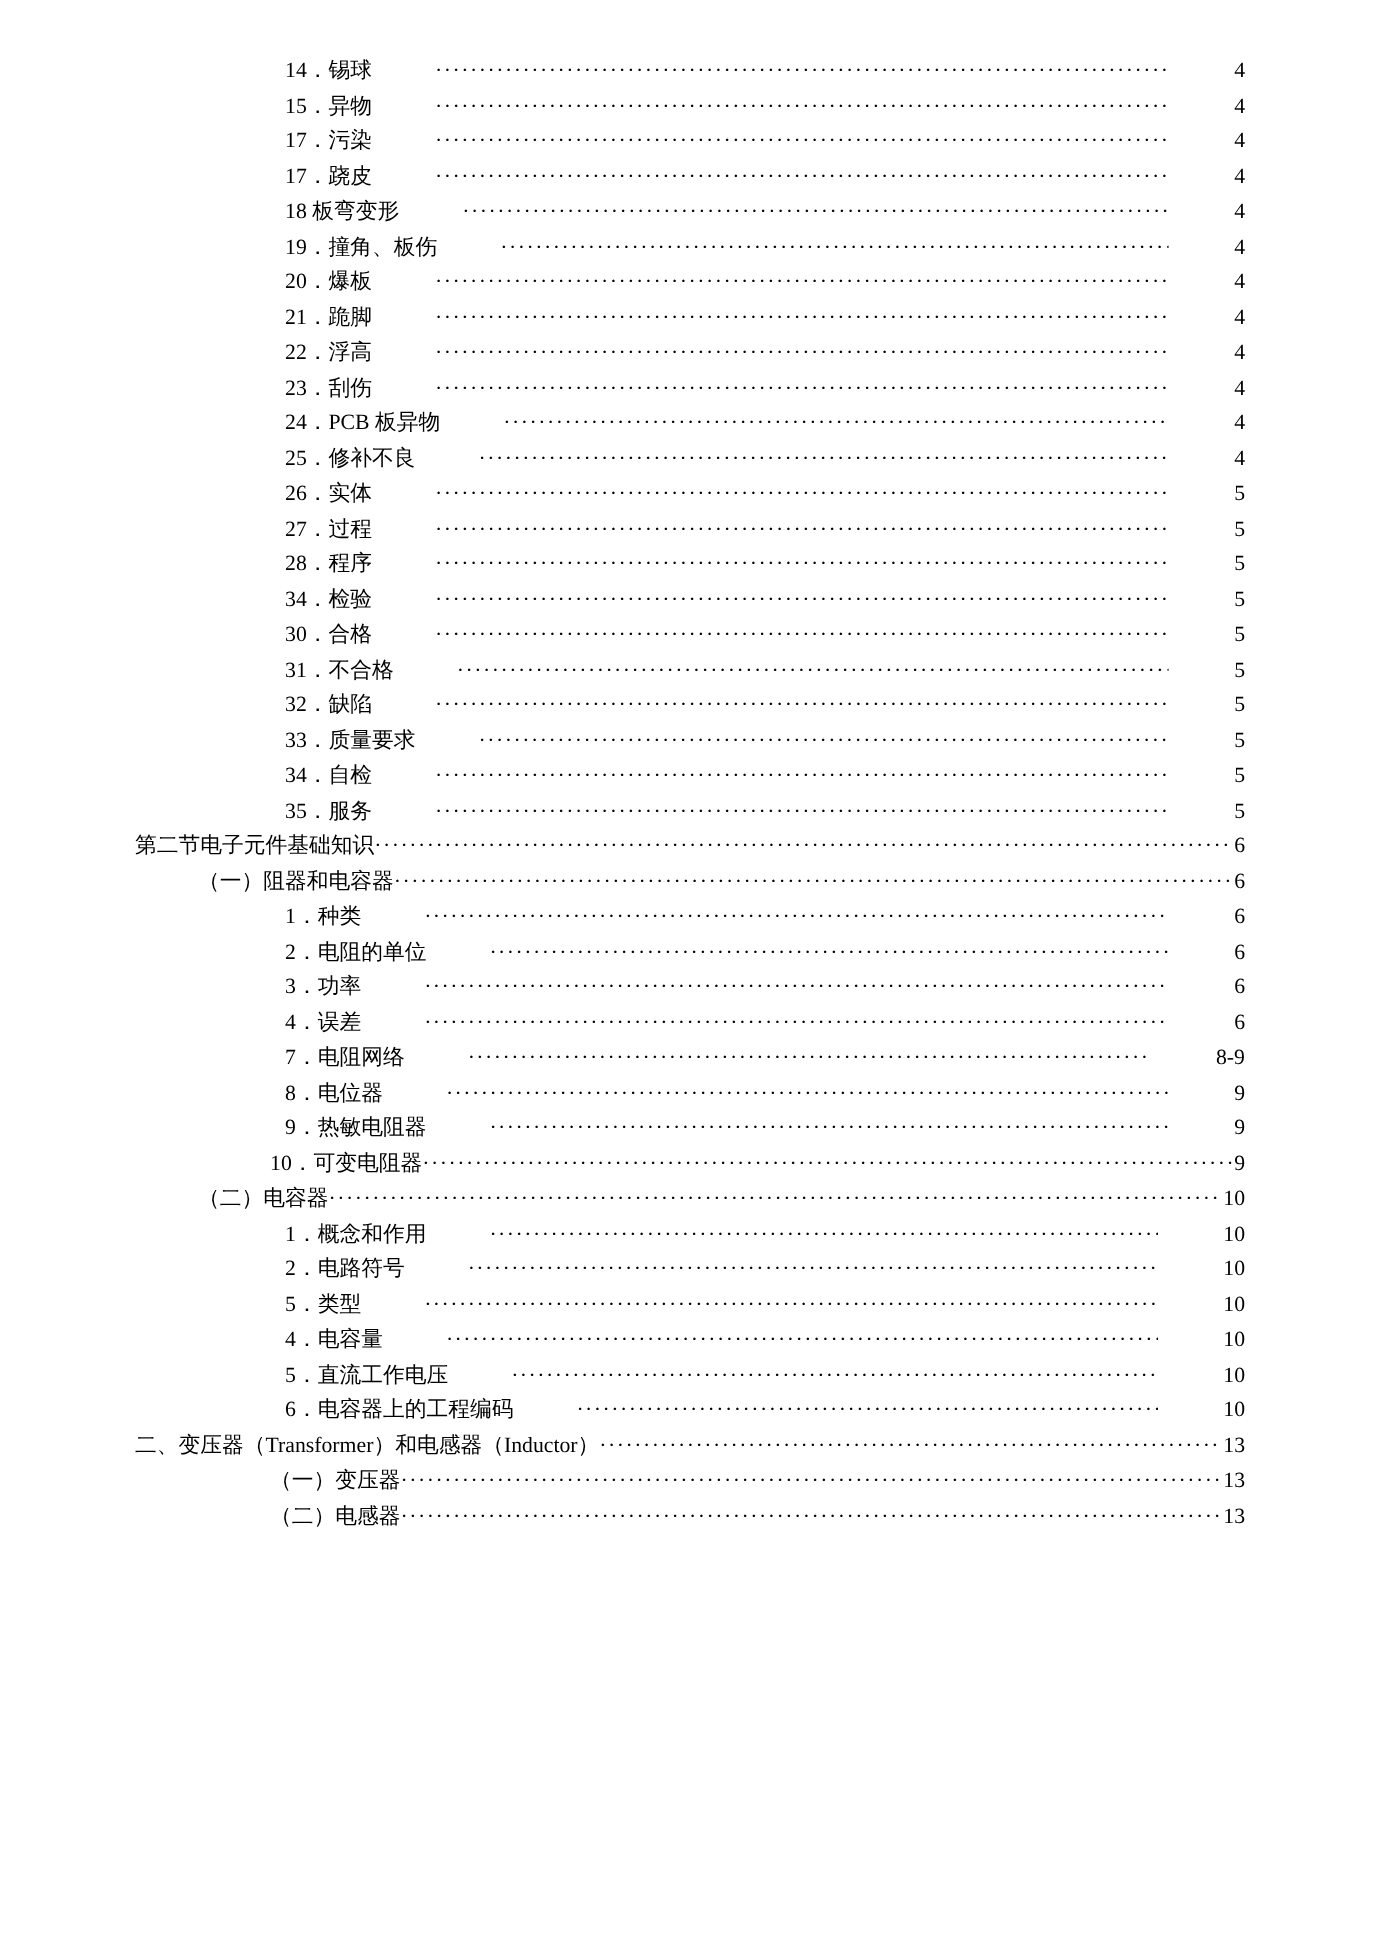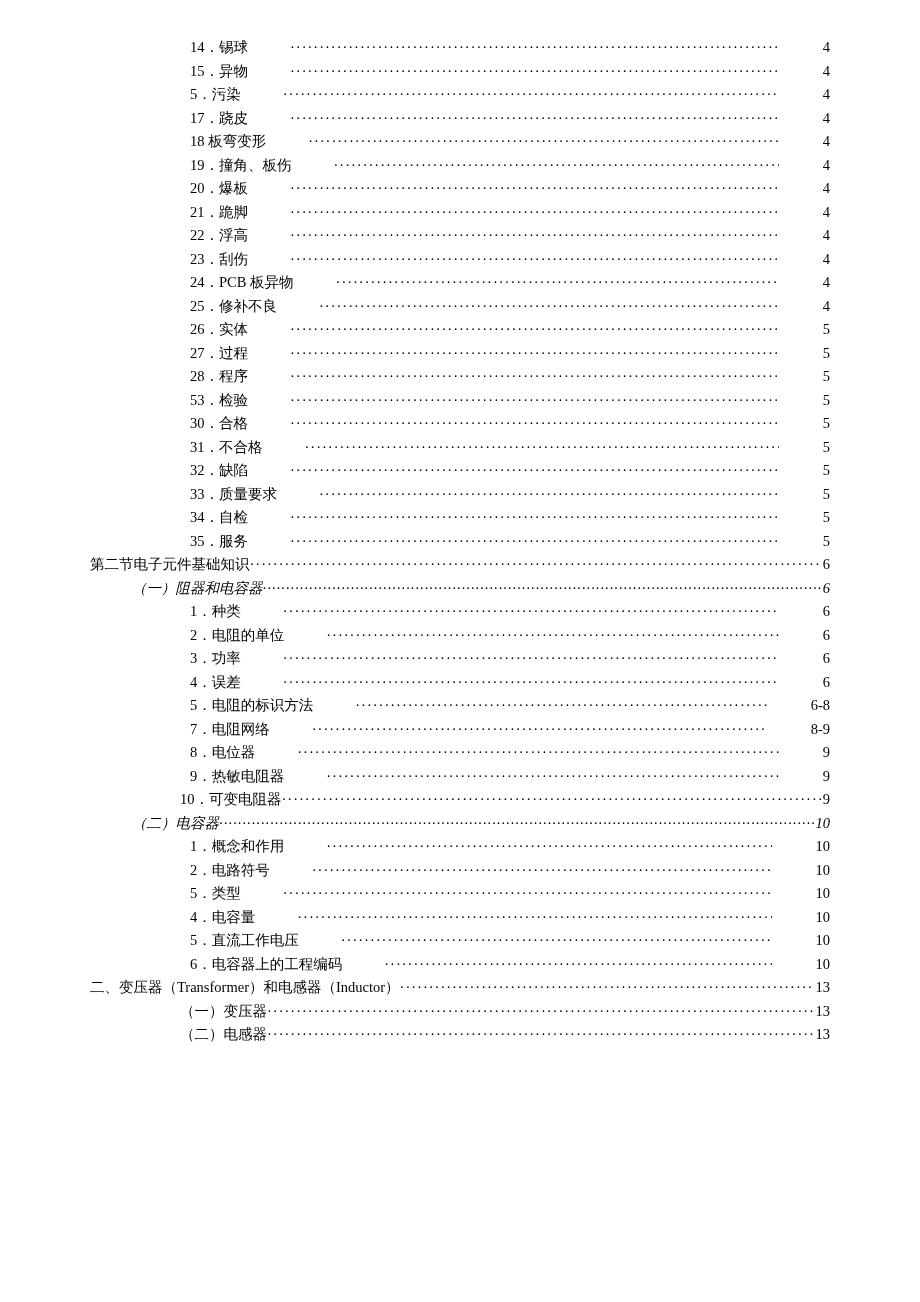--- a/index.html
+++ b/index.html
@@ -59,7 +59,7 @@
       <span class="pg">4</span>
     </div>
     <div class="toc-line indent-3">
-      <span class="label">5．污染</span>
+      <span class="label">17．污染</span>
       <span class="dots"></span>
       <span class="pg">4</span>
     </div>

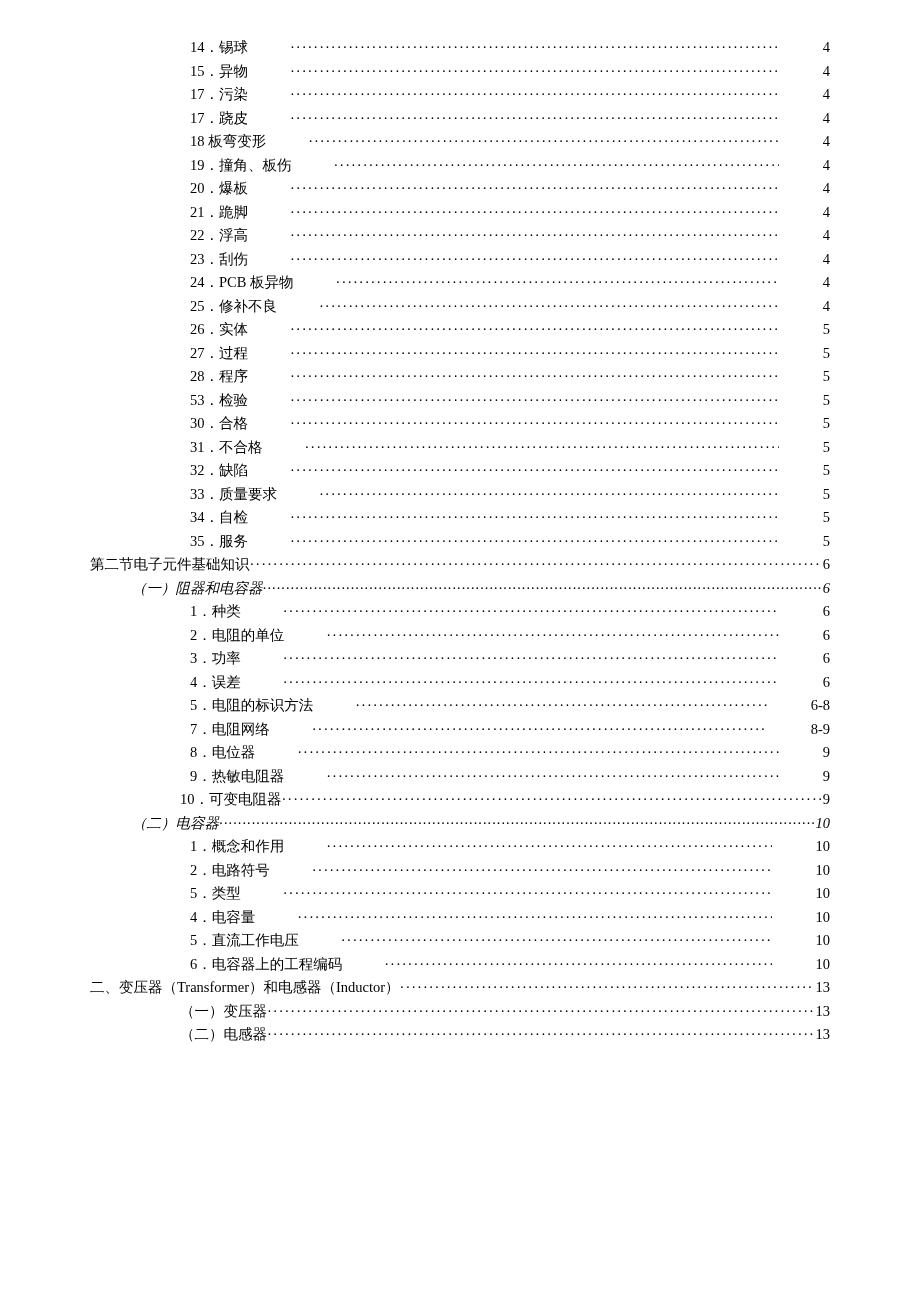--- a/index.html
+++ b/index.html
@@ -124,7 +124,7 @@
       <span class="pg">5</span>
     </div>
     <div class="toc-line indent-3">
-      <span class="label">53．检验 </span>
+      <span class="label">34．检验 </span>
       <span class="dots"></span>
       <span class="pg">5</span>
     </div>

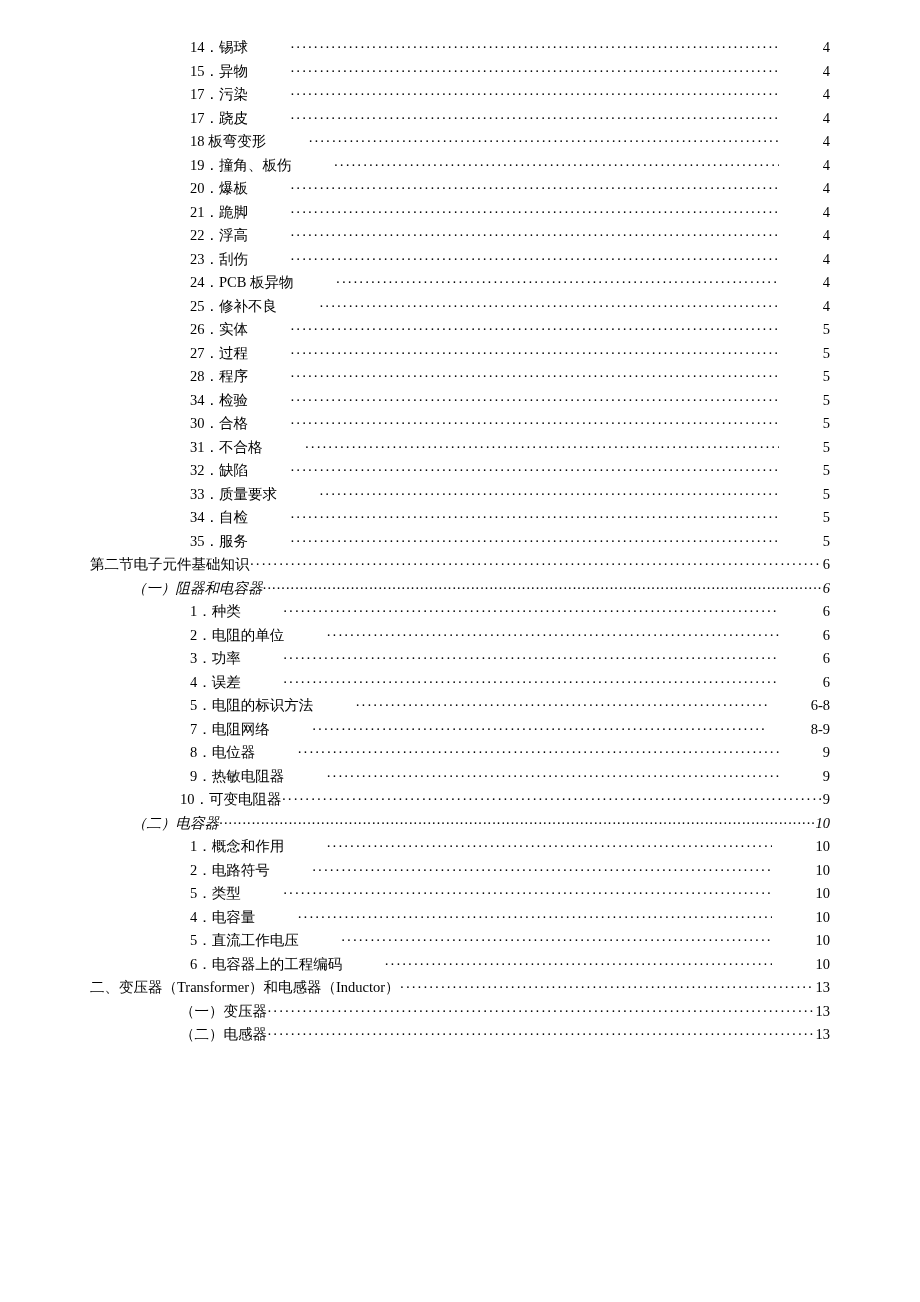--- a/index.html
+++ b/index.html
@@ -23,7 +23,7 @@
       margin-bottom: 9px;
     }
     .indent-1 { padding-left: 0px; }
-    .indent-2 { padding-left: 42px; font-style: italic; }
+    .indent-2 { padding-left: 42px; }
     .indent-3 { padding-left: 100px; gap: 42px; }
     .indent-3b { padding-left: 90px; }
     .label {

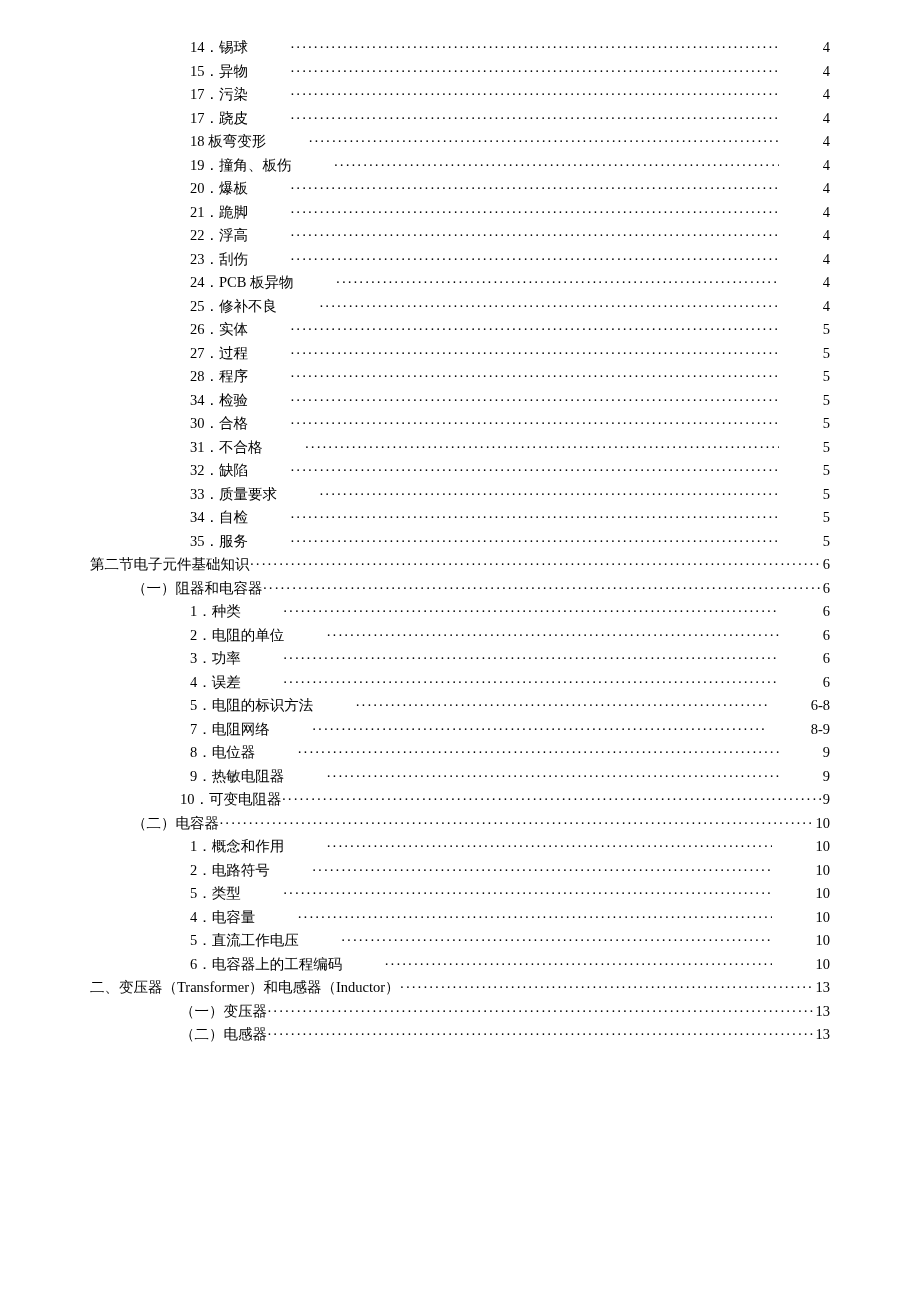--- a/index.html
+++ b/index.html
@@ -189,11 +189,6 @@
       <span class="pg">6</span>
     </div>
     <div class="toc-line indent-3">
-      <span class="label">5．电阻的标识方法 </span>
-      <span class="dots"></span>
-      <span class="pg">6-8</span>
-    </div>
-    <div class="toc-line indent-3">
       <span class="label">7．电阻网络 </span>
       <span class="dots"></span>
       <span class="pg">8-9</span>

